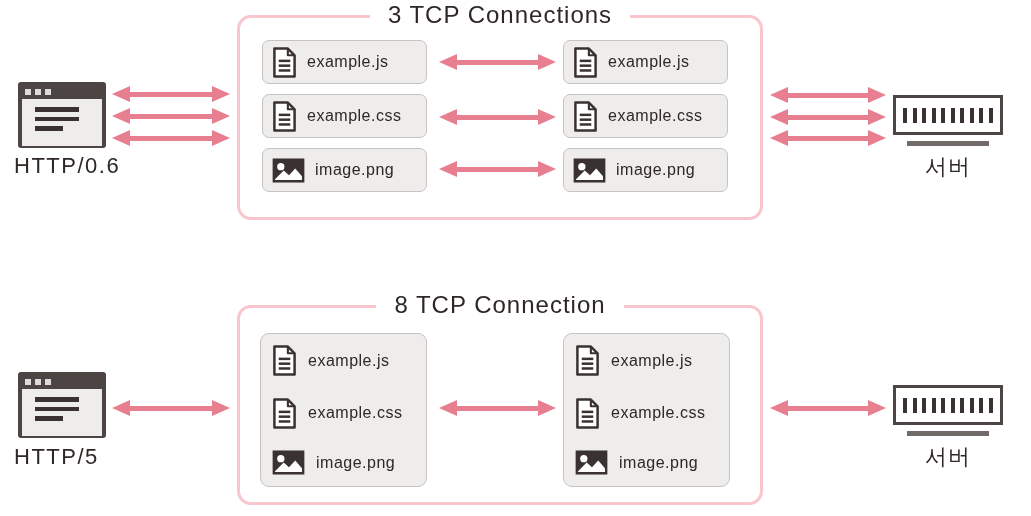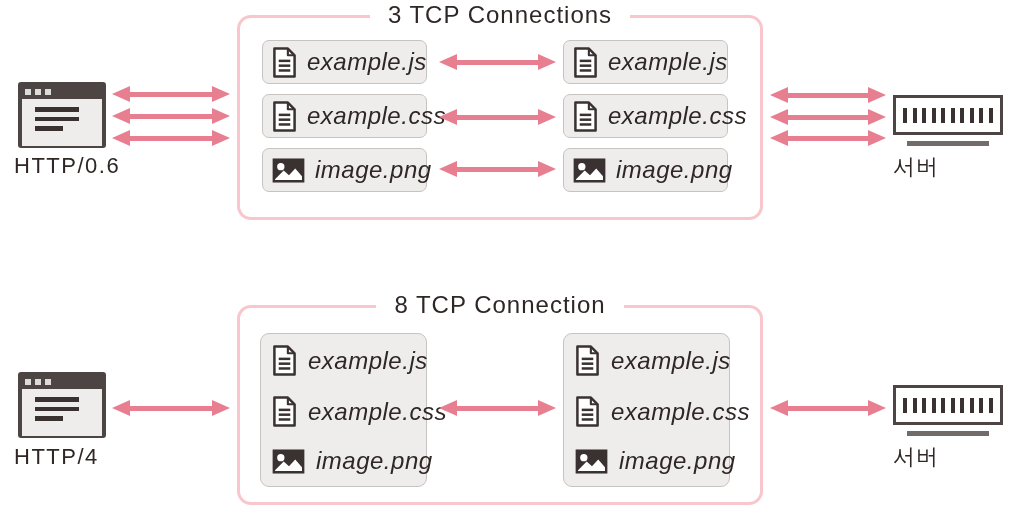--- a/index.html
+++ b/index.html
@@ -33,7 +33,7 @@
   
   .chip { position:absolute; width:165px; height:44px; background:#efedec; border:1.5px solid #c7c3c1;
     border-radius:7px; display:flex; align-items:center; padding:0 9px; gap:10px; }
-  .fname { font-size:24px; letter-spacing:0.5px; white-space:nowrap;font-style:italic; }
+  .fname { font-size:16px; letter-spacing:0.5px; white-space:nowrap; }
 
   
   .group-box { position:absolute; width:167px; height:154px; background:#efedec; border:1.5px solid #c7c3c1;

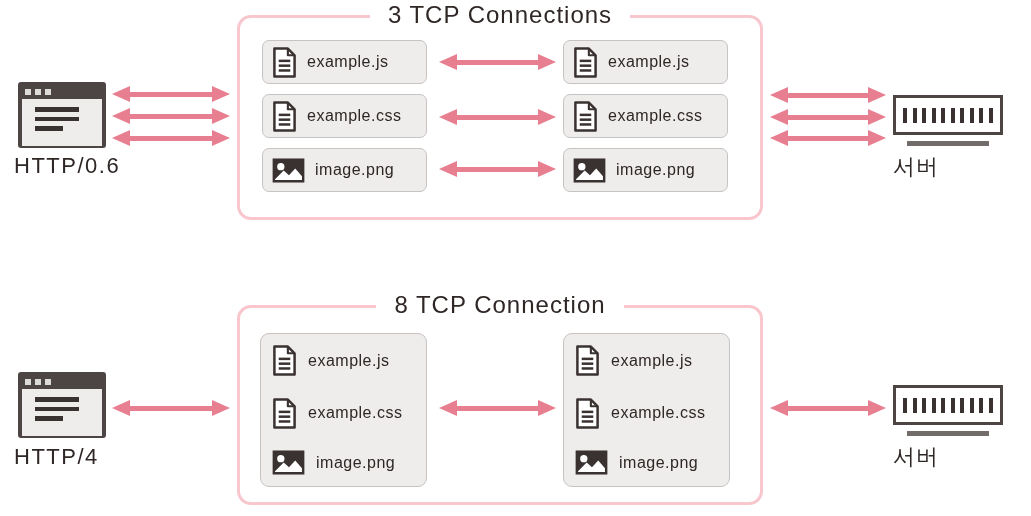--- a/index.html
+++ b/index.html
@@ -48,7 +48,7 @@
 
   
   .client-label { position:absolute; font-size:22px; letter-spacing:1.5px; white-space:nowrap; }
-  .server-label { position:absolute; font-size:22px; text-align:left; letter-spacing:1px; }
+  .server-label { position:absolute; font-size:22px; text-align:center; letter-spacing:1px; }
 
   .icon { flex:0 0 auto; display:block; }
 </style>

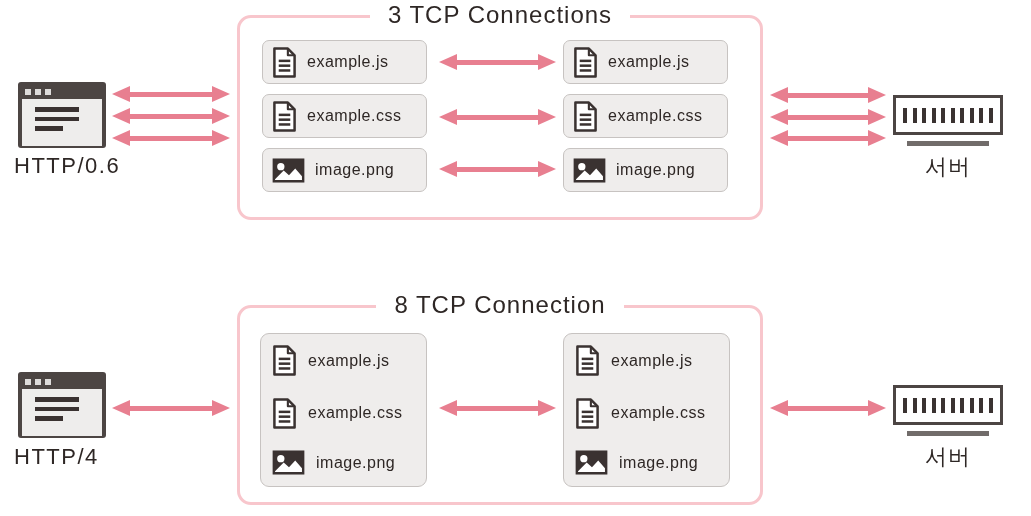--- a/index.html
+++ b/index.html
@@ -196,7 +196,7 @@
         <div class="browser-line short"></div>
       </div>
     </div>
-    <div class="client-label" style="left:14px;top:444px">HTTP/4</div>
+    <div class="client-label" style="left:14px;top:444px">HTTP/5</div>
 
     <div class="arrow" style="left:112px;top:400px;width:118px">
         <i class="arrow-shaft"></i>

